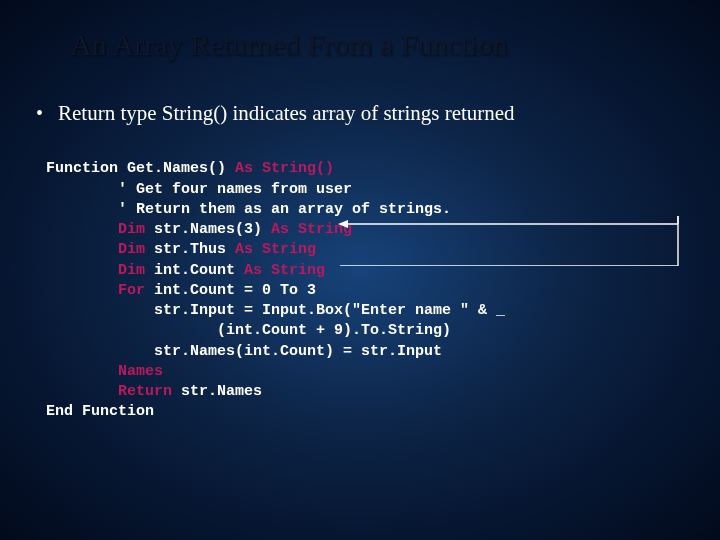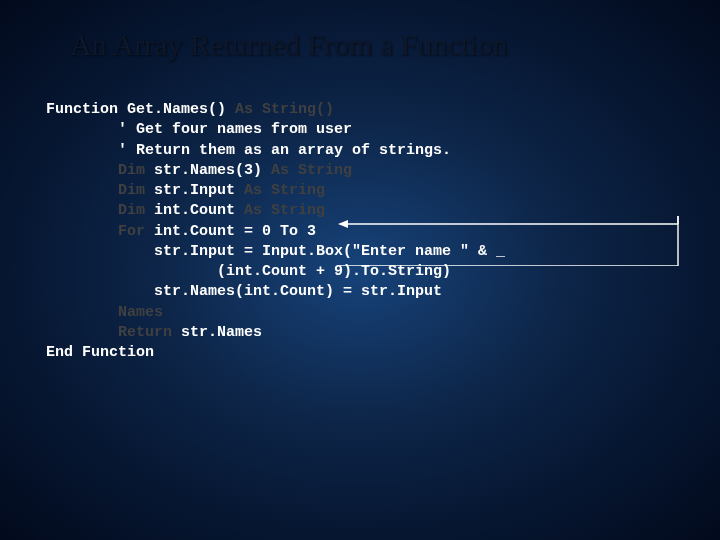--- a/index.html
+++ b/index.html
@@ -69,6 +69,7 @@
 <div class="title">An Array Returned From a Function</div>
 
 <ul class="bullets">
+  <li>Return type String() indicates array of strings returned</li>
 </ul>
 
 <div class="codeblock"><span>Function Get.Names() </span><span class="kw">As String()</span>

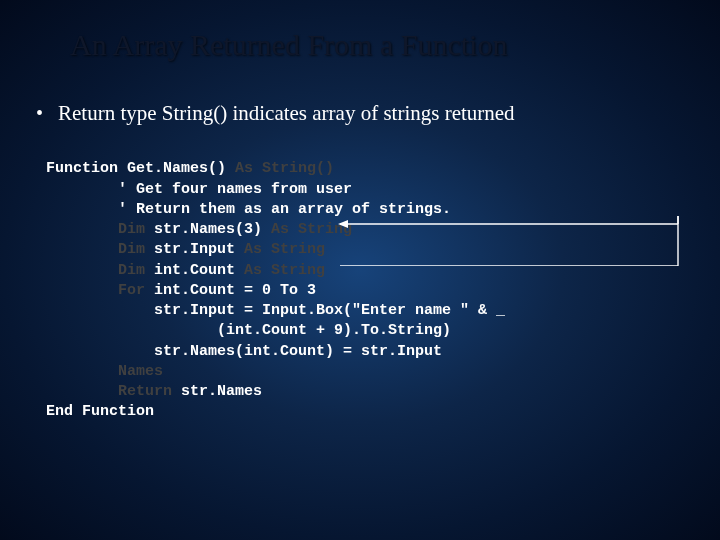--- a/index.html
+++ b/index.html
@@ -53,7 +53,7 @@
     white-space: pre;
     color: #ffffff;
   }
-  .kw { color: #404040; }  
+  .kw { color: #be185d; }  
   .arrow-line {
     position: absolute;
     top: 216px;

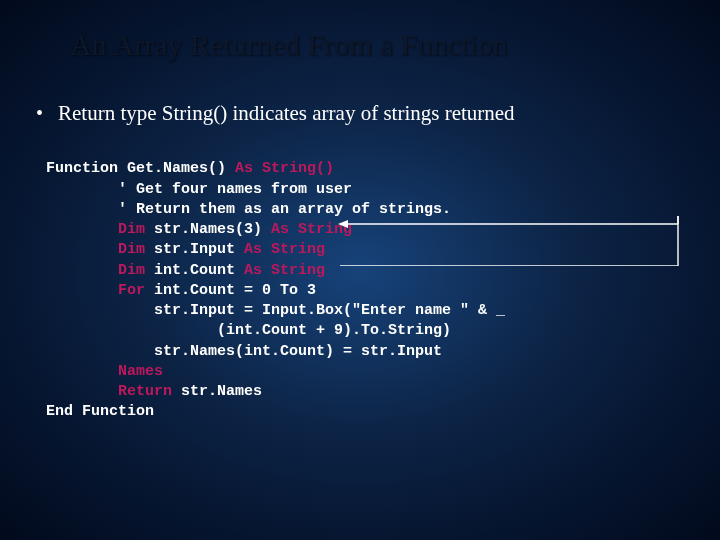--- a/index.html
+++ b/index.html
@@ -76,7 +76,7 @@
 <span>        ' Get four names from user</span>
 <span>        ' Return them as an array of strings.</span>
 <span>        </span><span class="kw">Dim</span><span> str.Names(3) </span><span class="kw">As String</span>
-<span>        </span><span class="kw">Dim</span><span> str.Input </span><span class="kw">As String</span>
+<span>        </span><span class="kw">Dim</span><span> str.Thus </span><span class="kw">As String</span>
 <span>        </span><span class="kw">Dim</span><span> int.Count </span><span class="kw">As String</span>
 <span>        </span><span class="kw">For</span><span> int.Count = 0 To 3</span>
 <span>            str.Input = Input.Box("Enter name " &amp; _</span>

